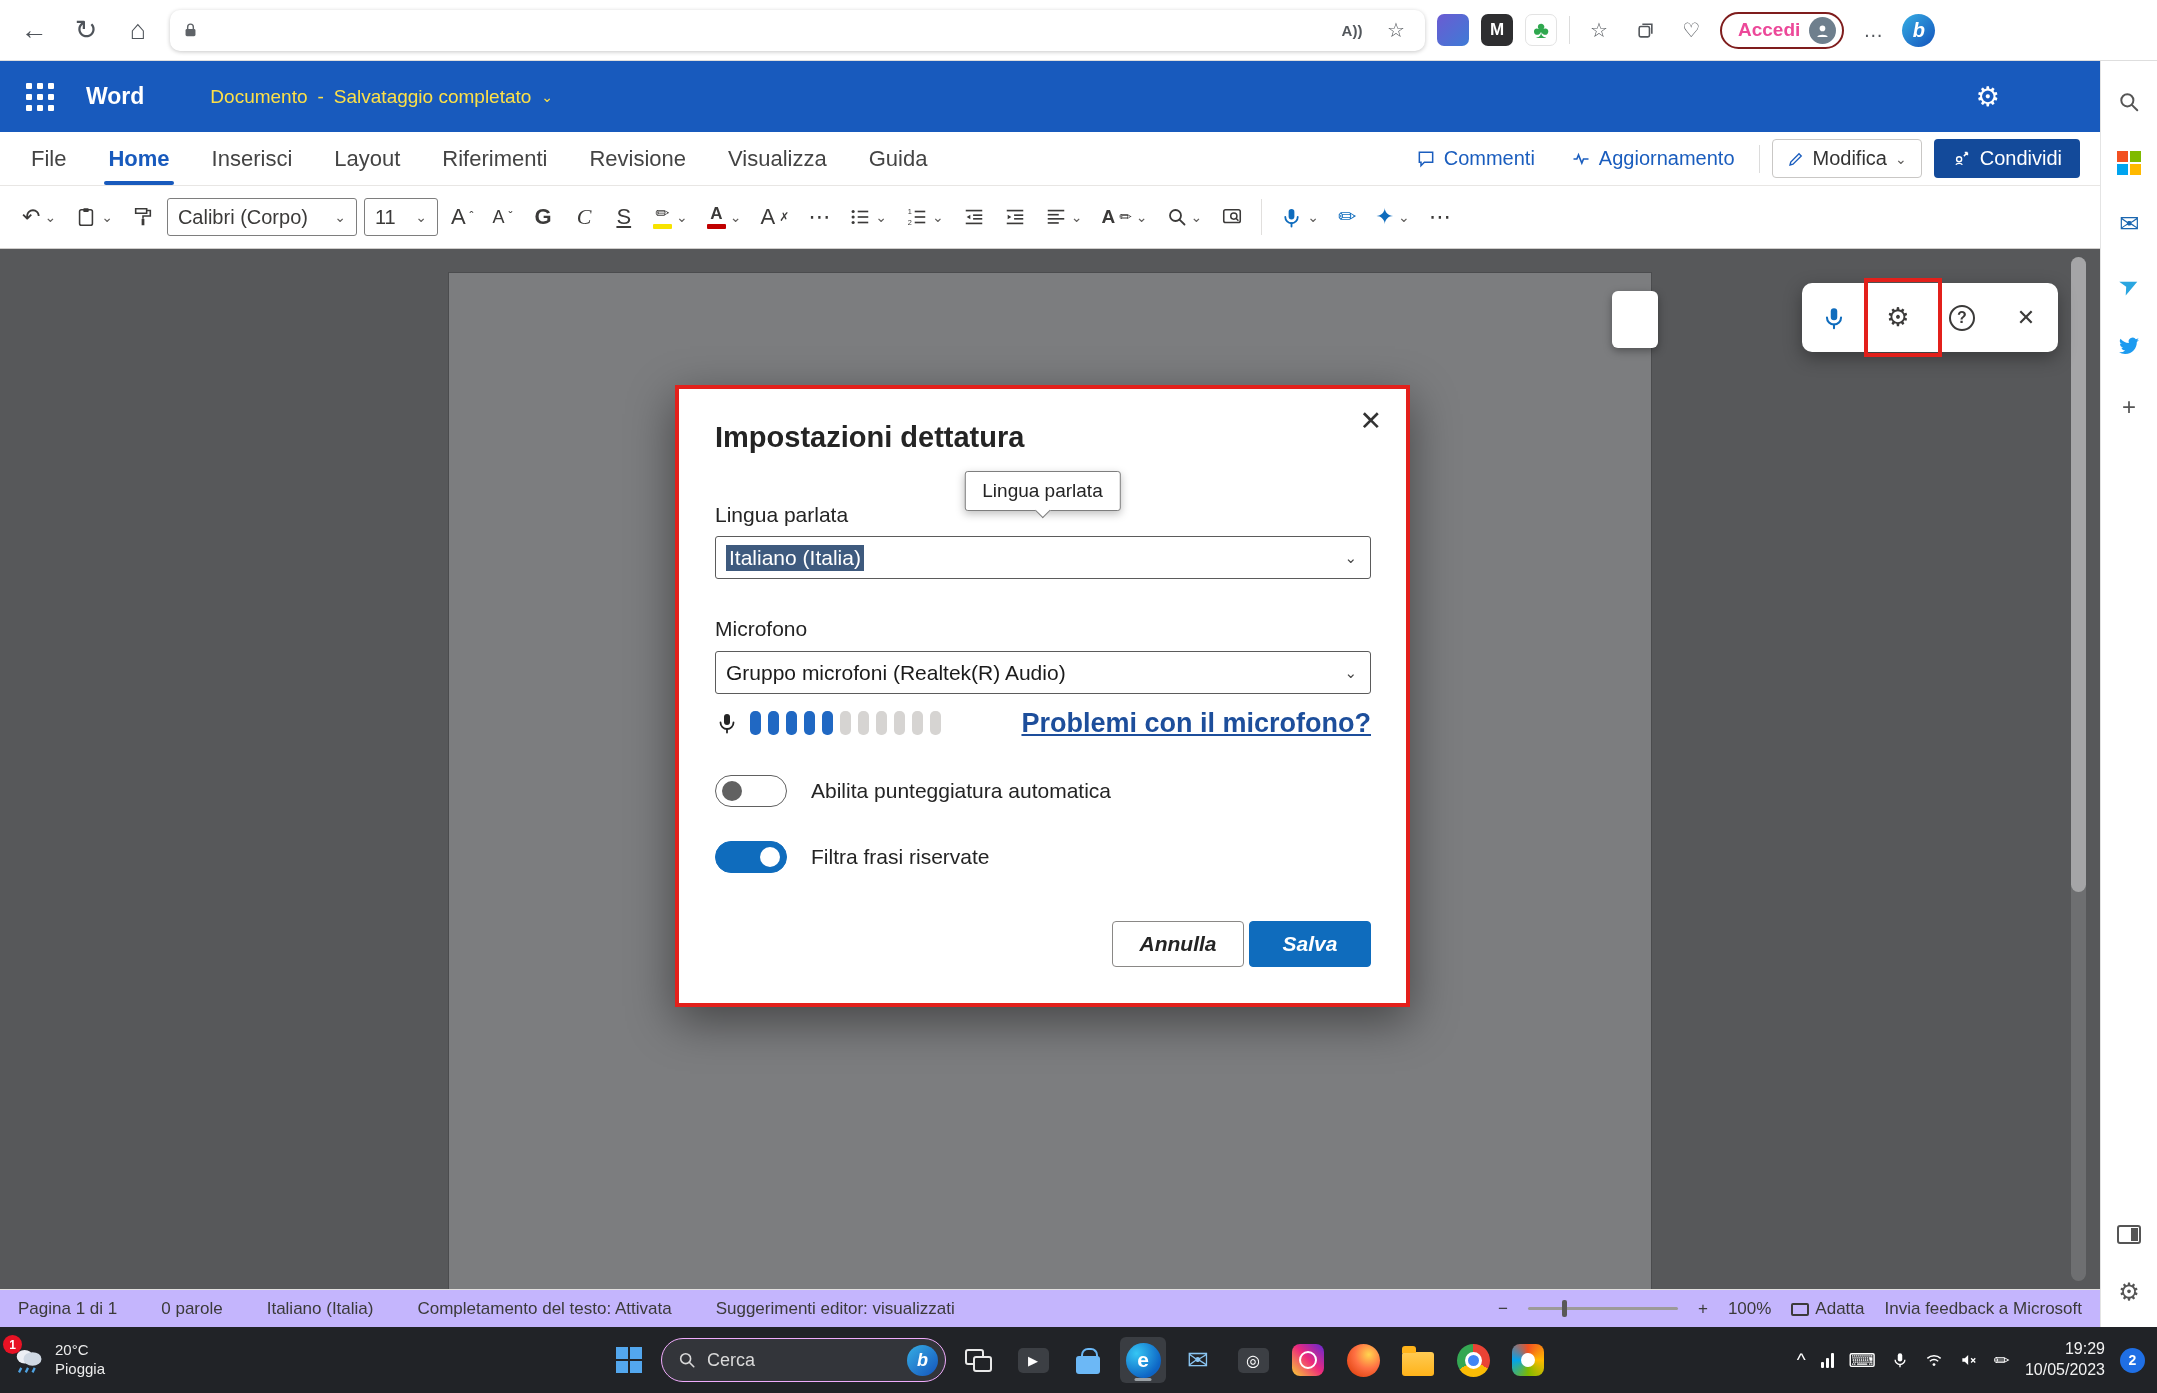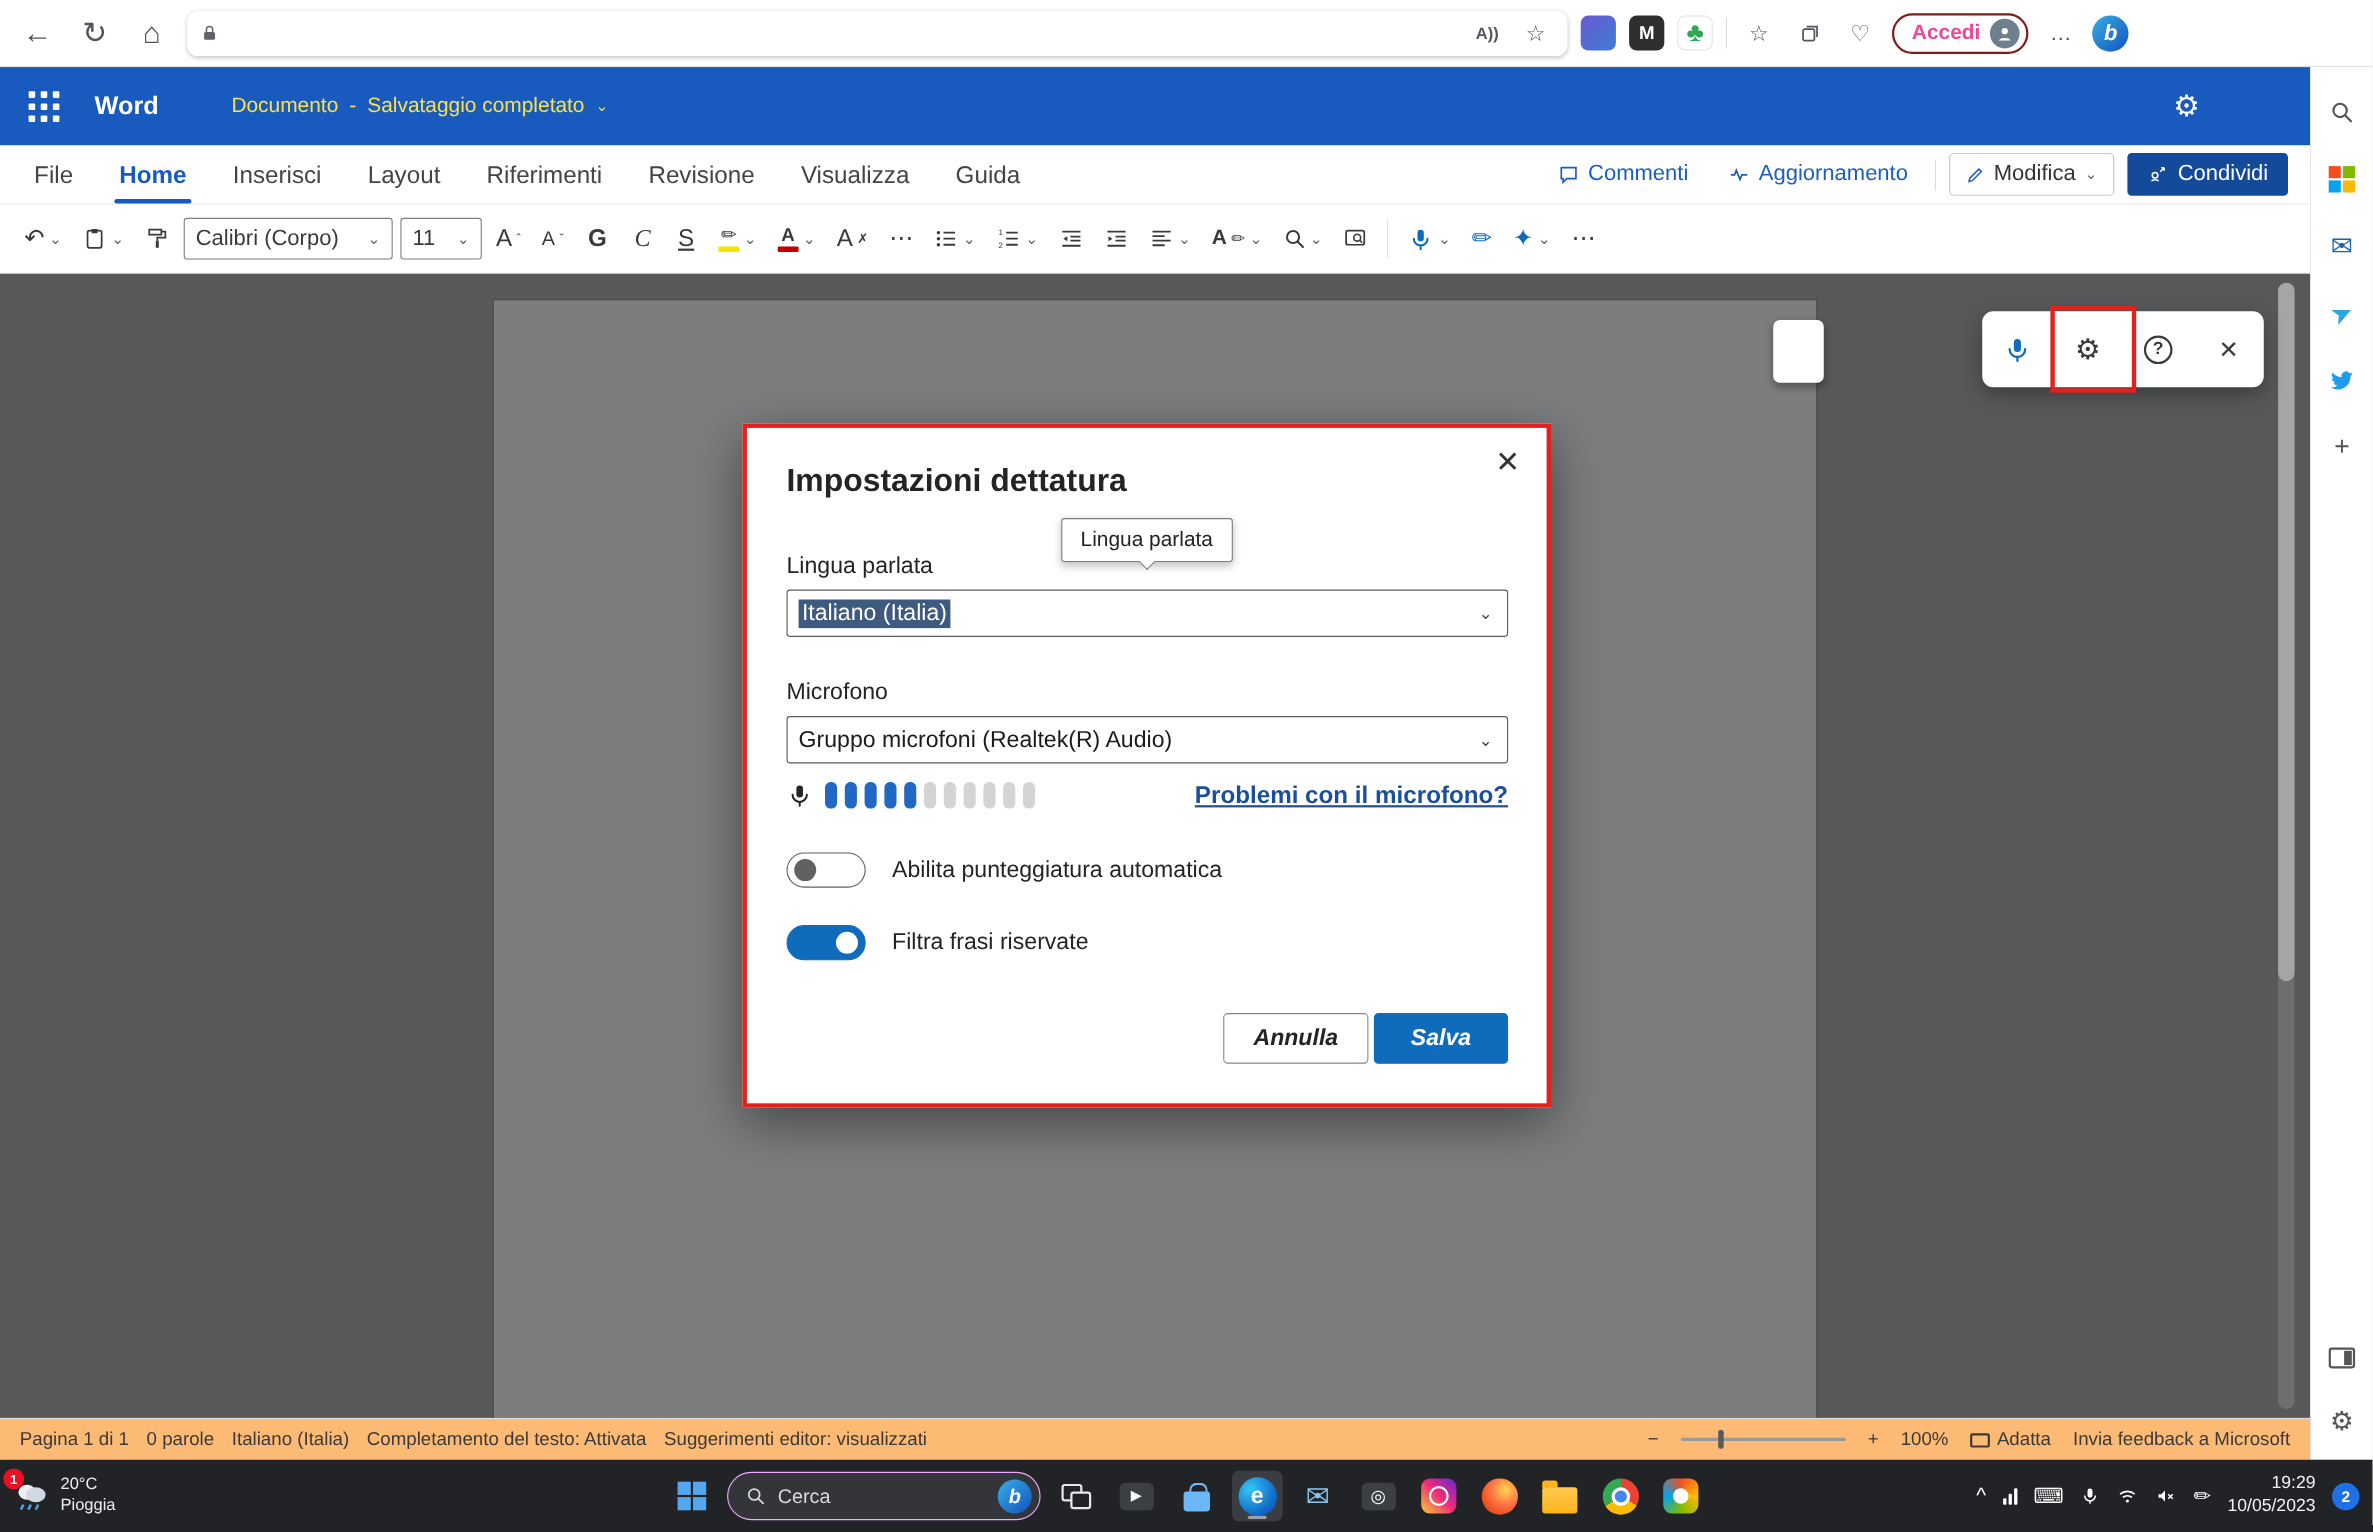--- a/index.html
+++ b/index.html
@@ -147,7 +147,7 @@
   .mic-row { position:absolute; left:36px; right:35px; top:320px; height:28px; display:flex; align-items:center; gap:7px; }
   .mic-bar { width:11px; height:24px; border-radius:5px; background:#D6D4D2; }
   .mic-bar.active { background:#2068C3; }
-  .mic-link { margin-left:auto; font-size:22px; font-weight:700; color:#1D4E9B; text-decoration:underline; }
+  .mic-link { margin-left:auto; font-size:27px; font-weight:700; color:#1D4E9B; text-decoration:underline; }
   .toggle-row { position:absolute; left:36px; display:flex; align-items:center; gap:24px; }
   .toggle { width:72px; height:32px; border-radius:16px; border:1px solid #616161; background:#fff; position:relative; flex:0 0 auto; }
   .toggle .knob { position:absolute; top:5px; left:6px; width:20px; height:20px; border-radius:50%; background:#616161; }

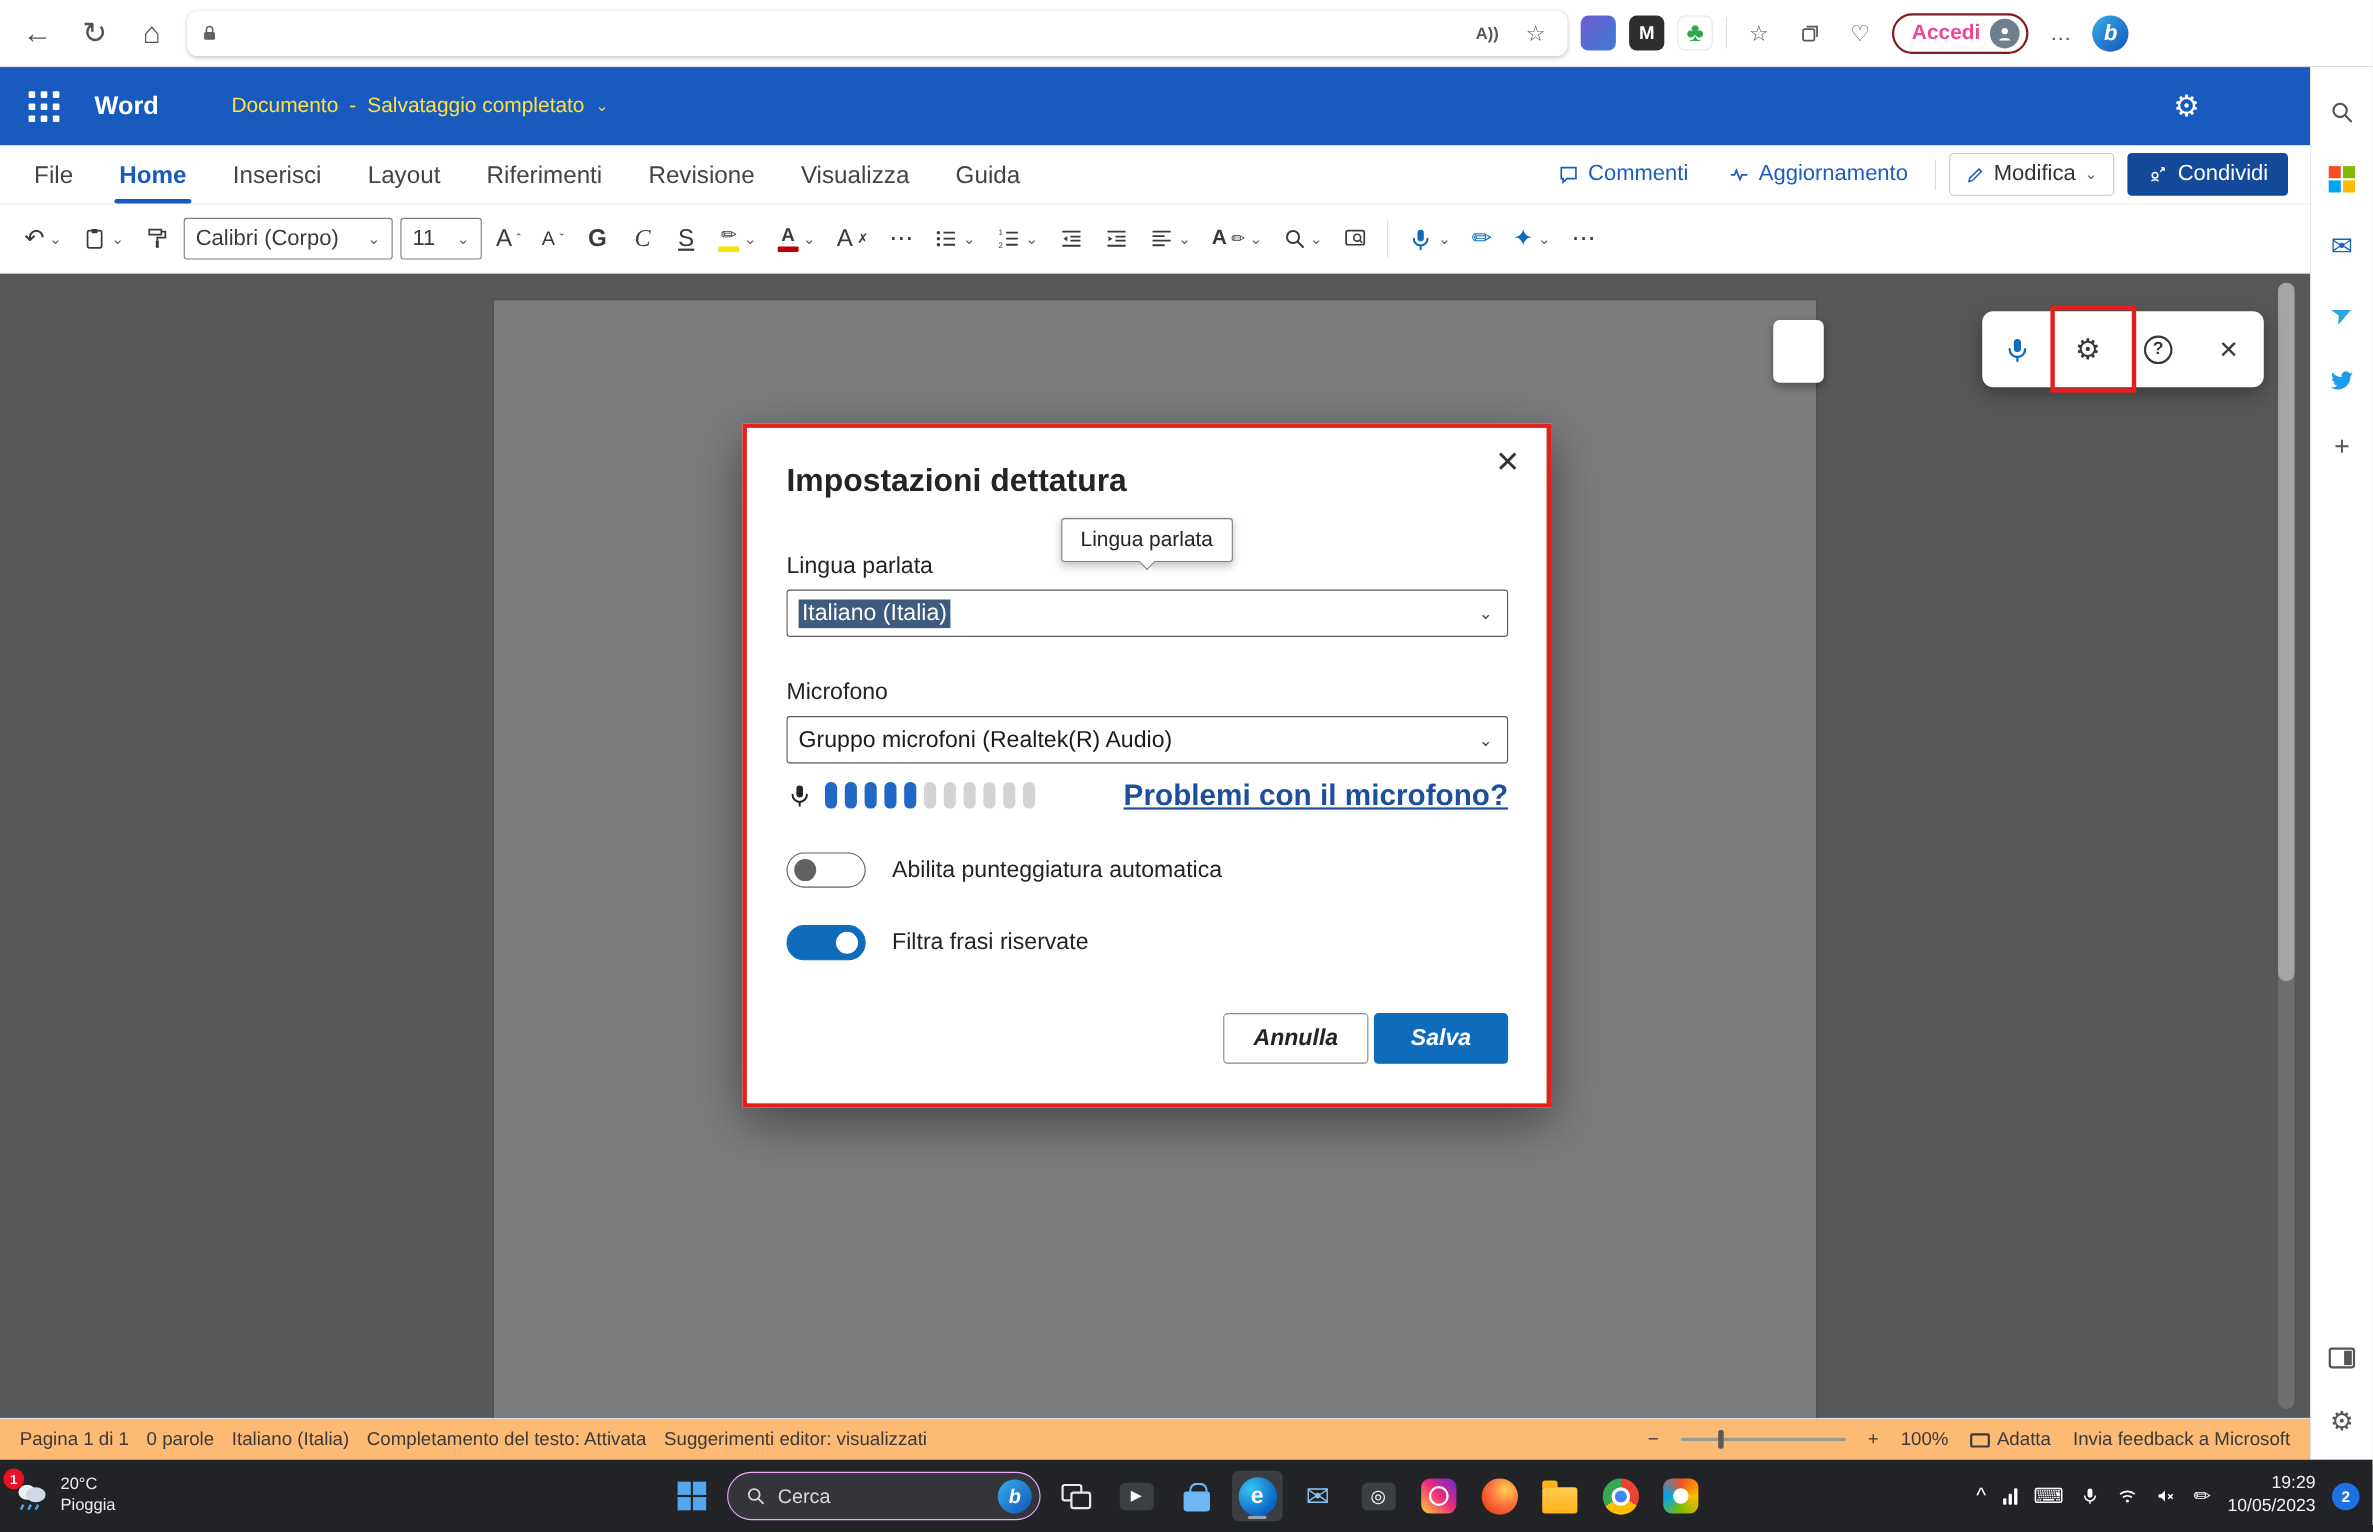--- a/index.html
+++ b/index.html
@@ -73,7 +73,7 @@
   .v-thumb { position:absolute; top:0; left:0; width:100%; height:62%; background:rgba(255,255,255,.38); border-radius:8px; }
 
   
-  .status-bar { height:38px; background:#fdba74; border-top:1px solid #E1DFDD; display:flex; align-items:center; padding:0 18px; font-size:17px; color:#3B3A39; gap:16px; flex:0 0 auto; }
+  .status-bar { height:38px; background:#c4b5fd; border-top:1px solid #E1DFDD; display:flex; align-items:center; padding:0 18px; font-size:17px; color:#3B3A39; gap:44px; flex:0 0 auto; }
   .status-right { margin-left:auto; display:flex; align-items:center; gap:20px; }
   .zoom-track { position:relative; width:150px; height:3px; background:#9C9A98; border-radius:2px; }
   .zoom-thumb { position:absolute; left:23%; top:-7px; width:5px; height:17px; background:#5A5858; border-radius:2px; }

